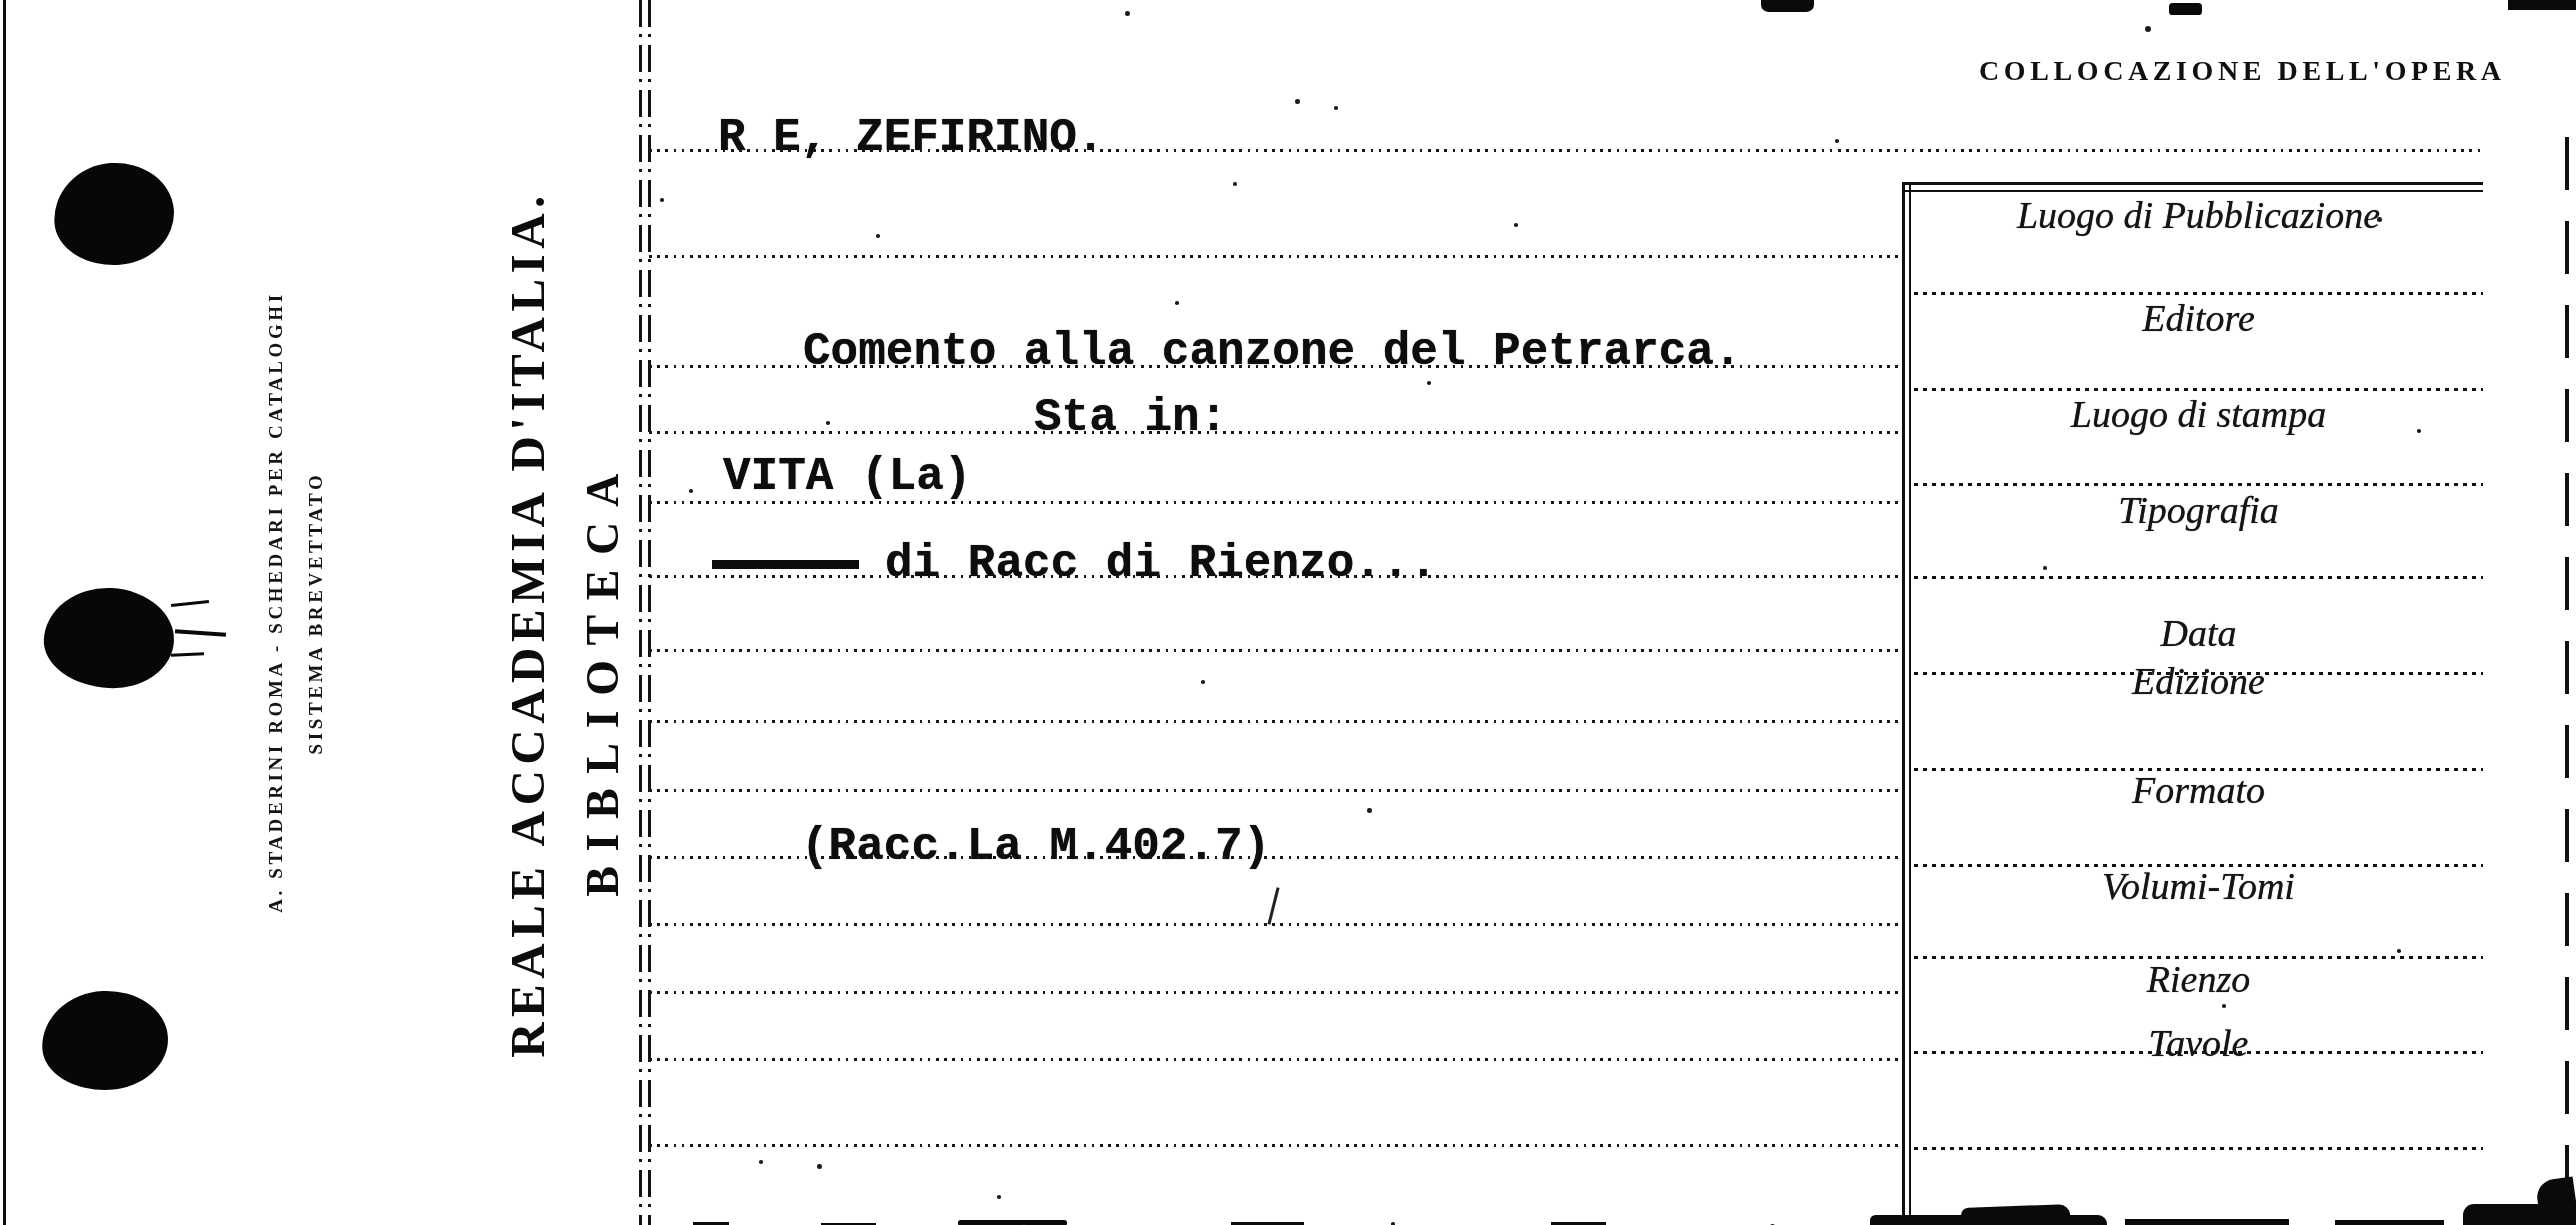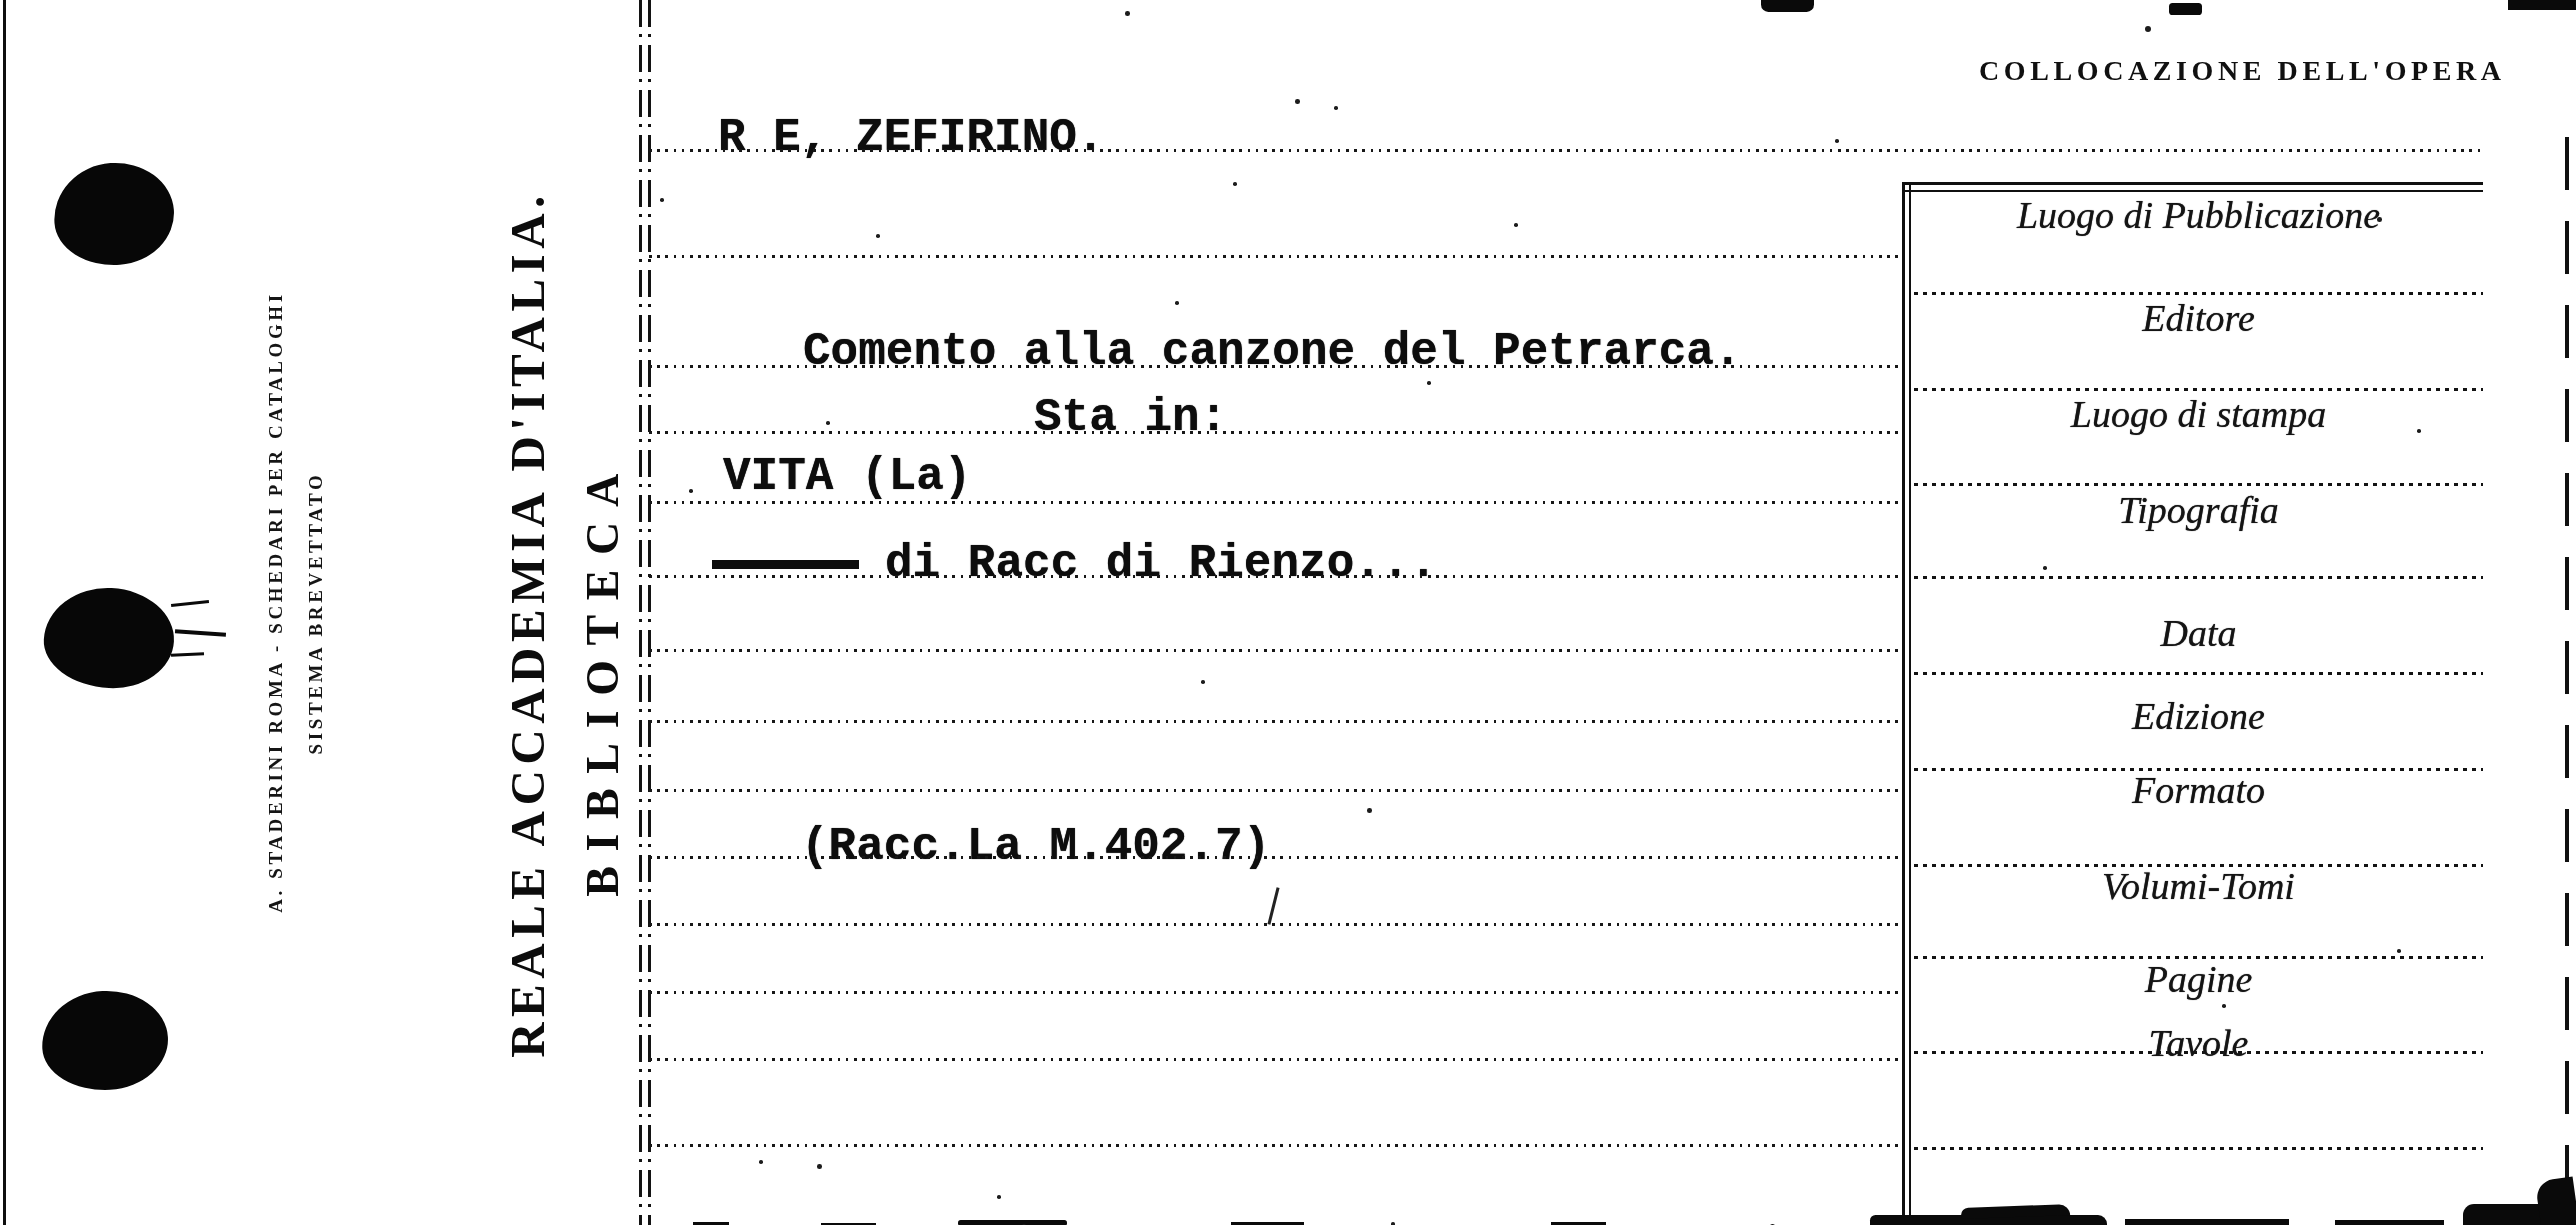--- a/index.html
+++ b/index.html
@@ -154,7 +154,7 @@
       <div class="boxdot" style="top: 672px; left: 1914px; width: 569px;"></div>
       <div class="flabel" style="top: 582px; margin-top: 32px;">Data</div>
       <div class="boxdot" style="top: 768px; left: 1914px; width: 569px;"></div>
-      <div class="flabel" style="top: 697px;">Edizione</div>
+      <div class="flabel" style="top: 662px;">Edizione</div>
       <div class="boxdot" style="top: 864px; left: 1914px; width: 569px;"></div>
       <div class="flabel" style="top: 771px;">Formato</div>
       <div class="boxdot" style="top: 956px; left: 1914px; width: 569px;"></div>

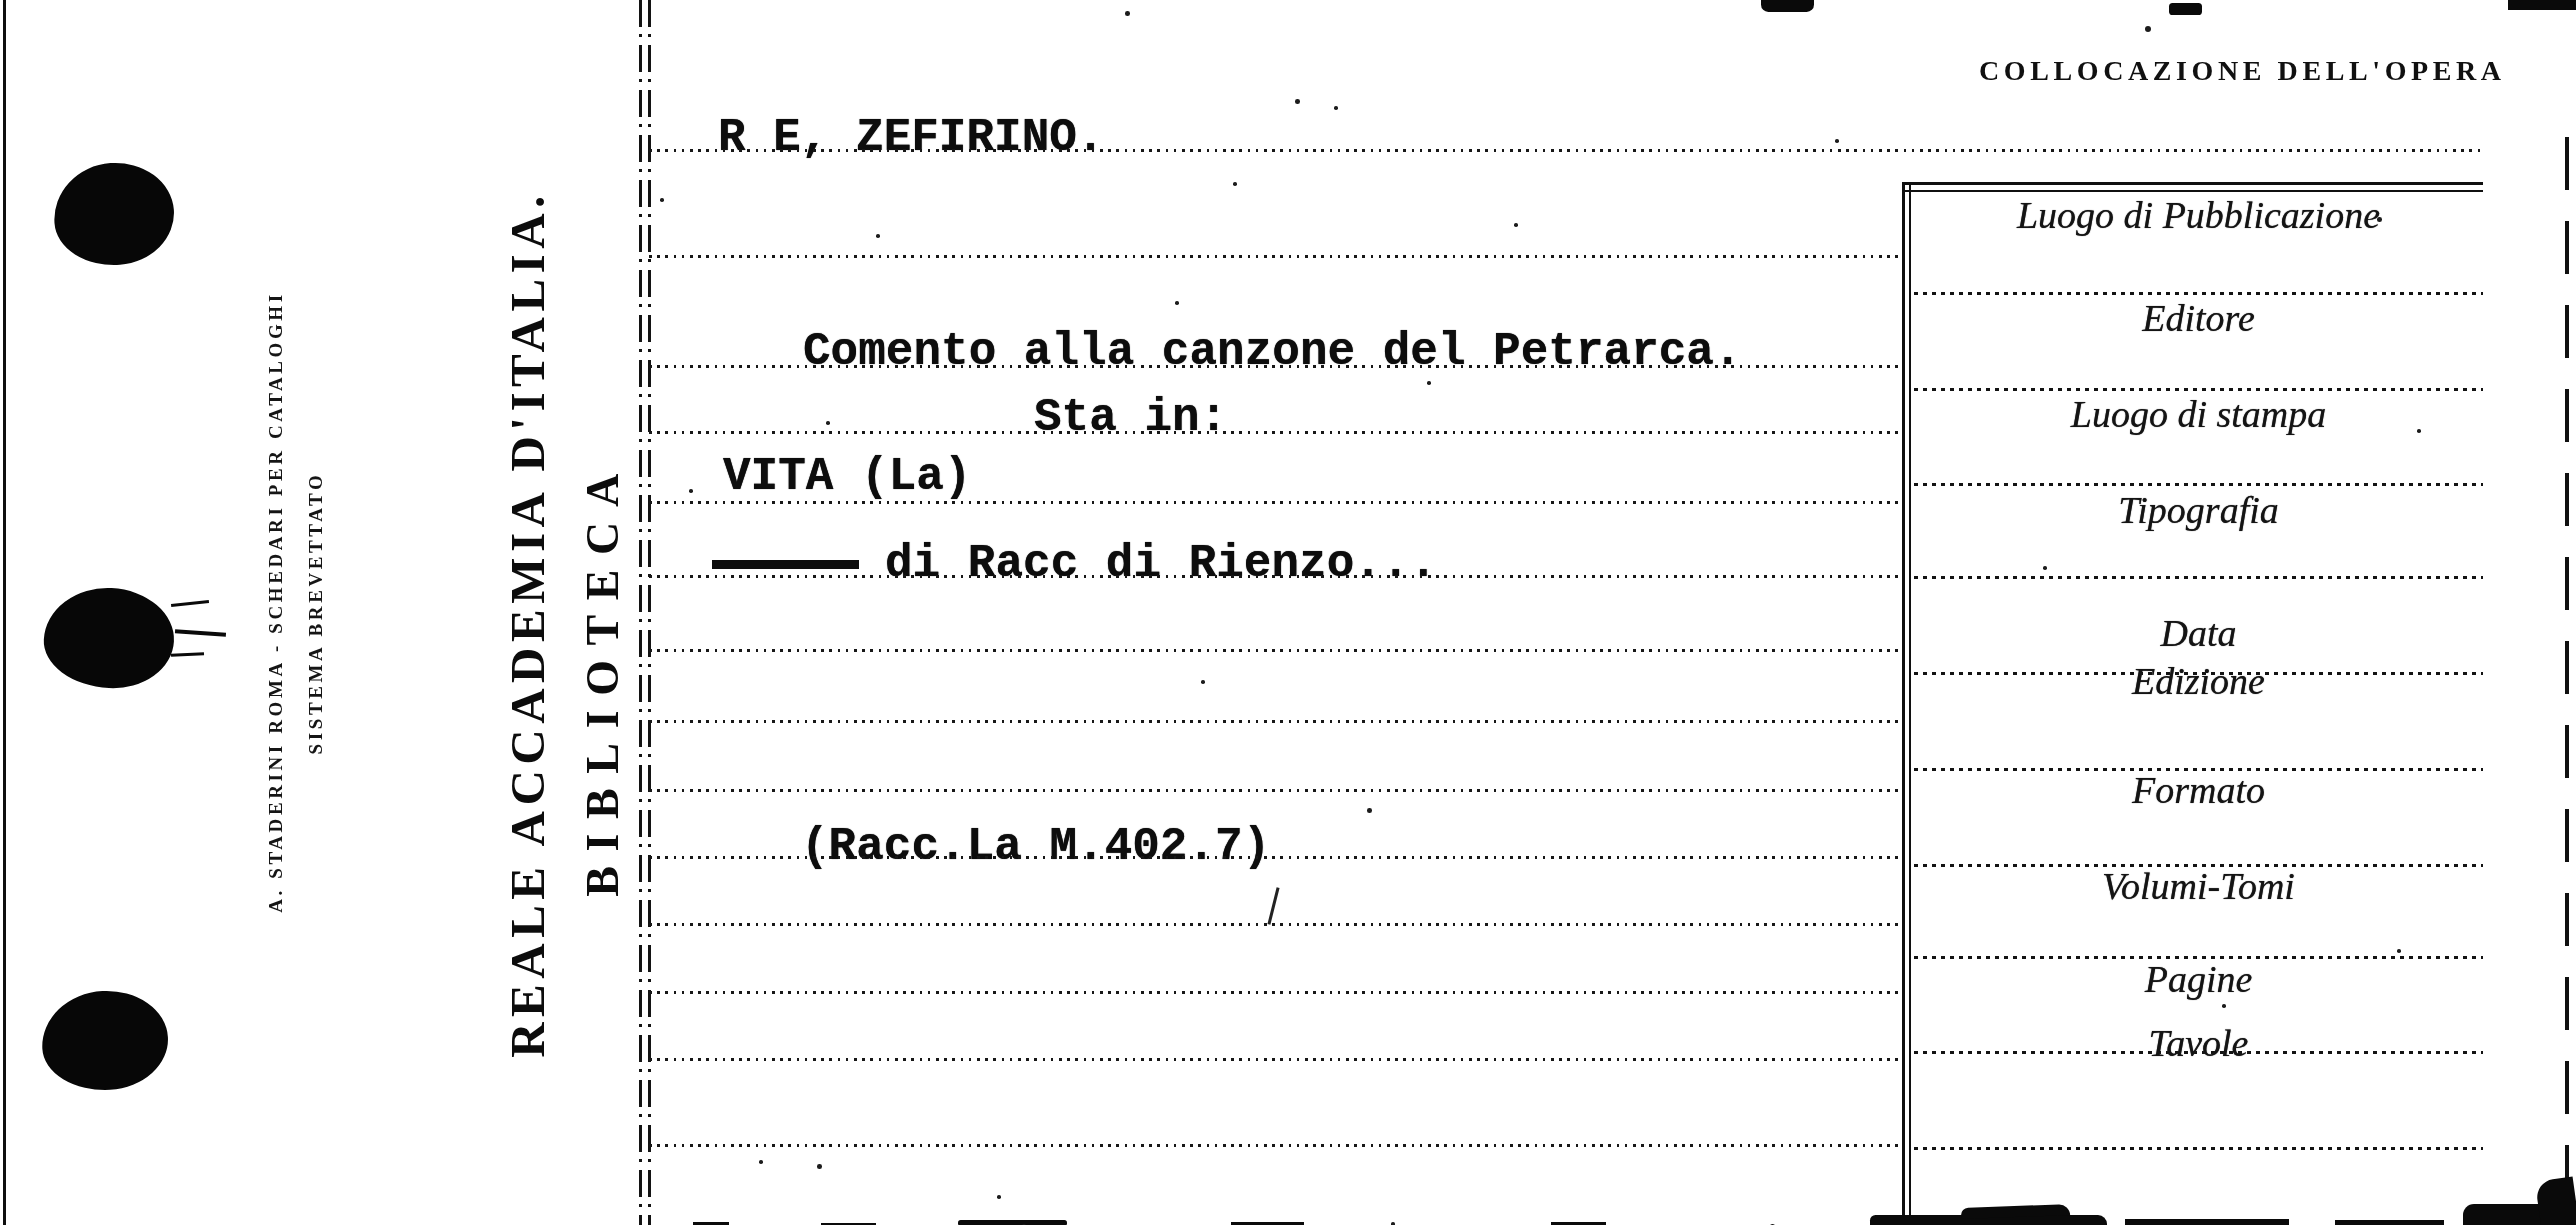--- a/index.html
+++ b/index.html
@@ -160,7 +160,7 @@
       <div class="boxdot" style="top: 956px; left: 1914px; width: 569px;"></div>
       <div class="flabel" style="top: 867px;">Volumi-Tomi</div>
       <div class="boxdot" style="top: 1051px; left: 1914px; width: 569px;"></div>
-      <div class="flabel" style="top: 960px;">Pagine</div>
+      <div class="flabel" style="top: 960px;">Rienzo</div>
       <div class="boxdot" style="top: 1147px; left: 1914px; width: 569px;"></div>
       <div class="flabel" style="top: 1024px;">Tavole</div>
       <div class="speck" style="left: 1295px; top: 99px; width: 4.6px; height: 4.6px;"></div>

